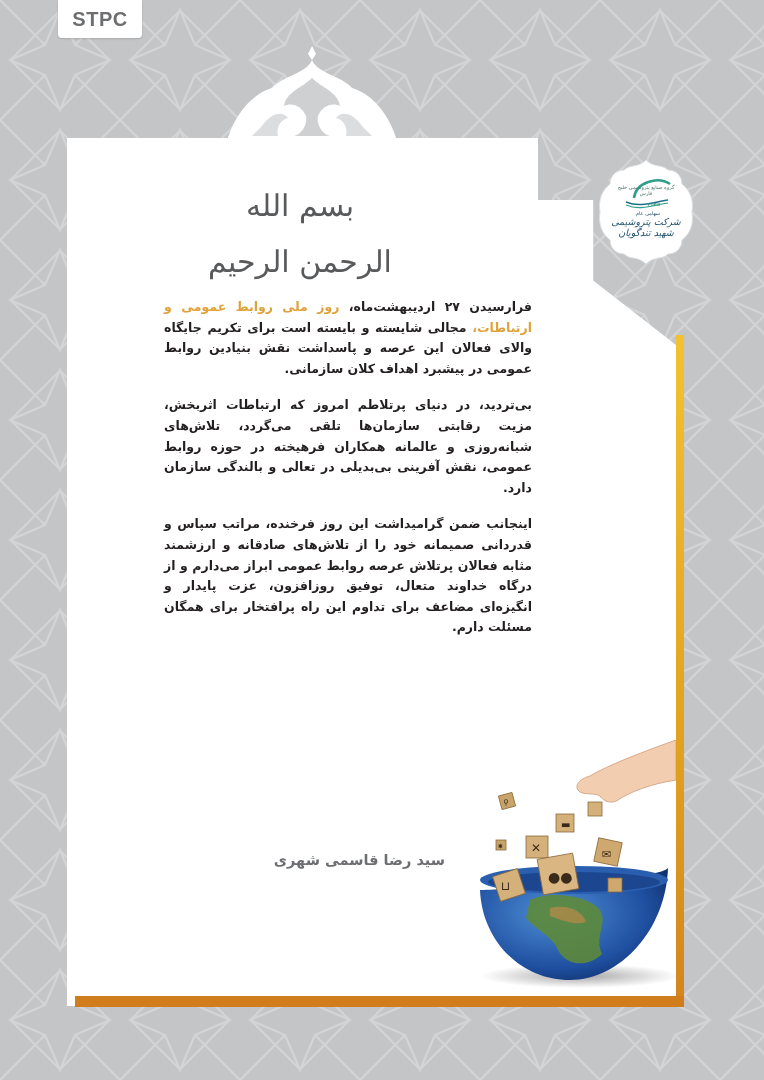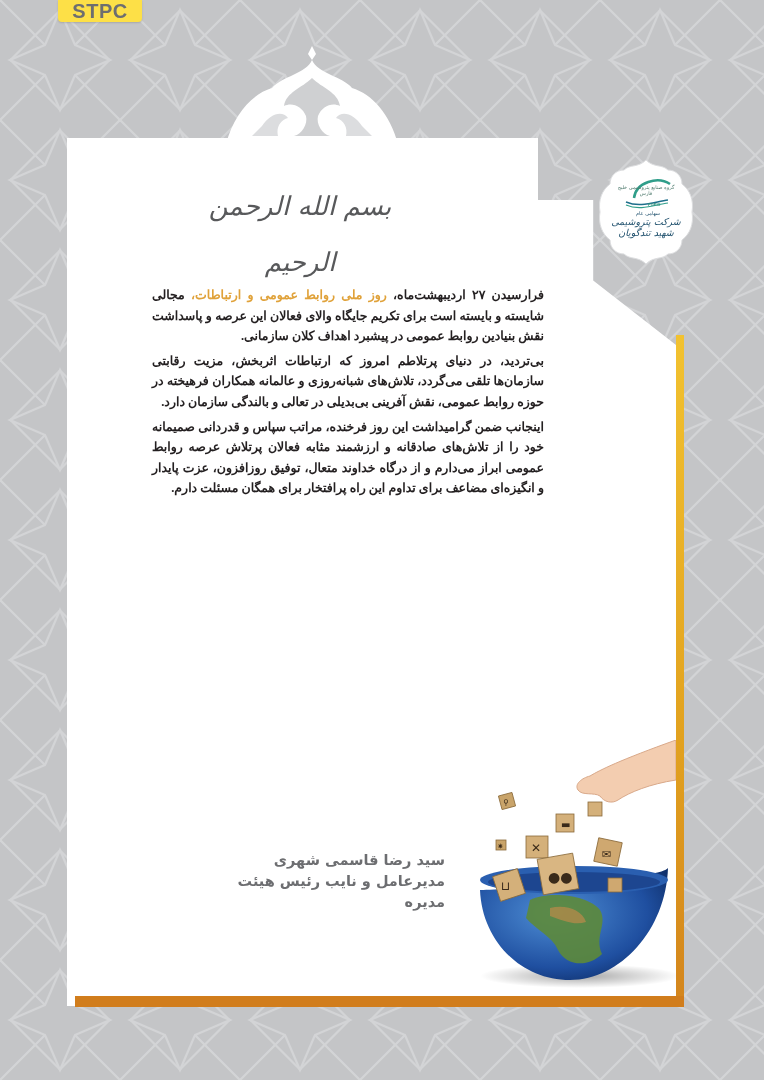--- a/index.html
+++ b/index.html
@@ -12,8 +12,8 @@
     position: absolute; inset: 0; z-index: 0;
   }
   .brand-tab {
-    position: absolute; left: 58px; top: 0; width: 84px; height: 22px;
-    background: #fde047; border-radius: 0 0 4px 4px;
+    position: absolute; left: 58px; top: 0; width: 84px; height: 38px;
+    background: #ffffff; border-radius: 0 0 4px 4px;
     box-shadow: 0 1px 2px rgba(0,0,0,0.15);
     display: flex; align-items: center; justify-content: center; z-index: 5;
   }

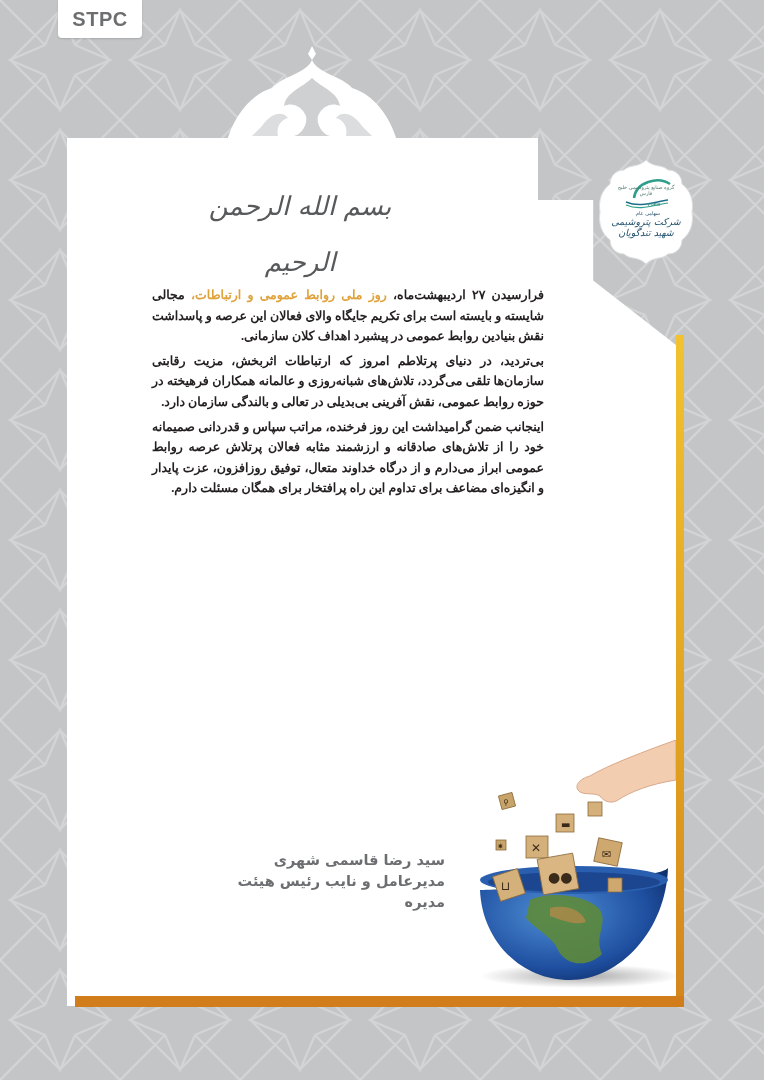--- a/index.html
+++ b/index.html
@@ -59,7 +59,7 @@
   .basmala {
     position: absolute; z-index: 4; left: 195px; top: 178px; width: 210px; height: 60px;
     direction: rtl; text-align: center;
-    font-family: "DejaVu Serif", serif; font-size: 26px; font-style: italic; color: #58595b;
+    font-family: "DejaVu Serif", serif; font-size: 30px; color: #58595b;
     line-height: 56px; letter-spacing: -1px;
   }
   .letter {

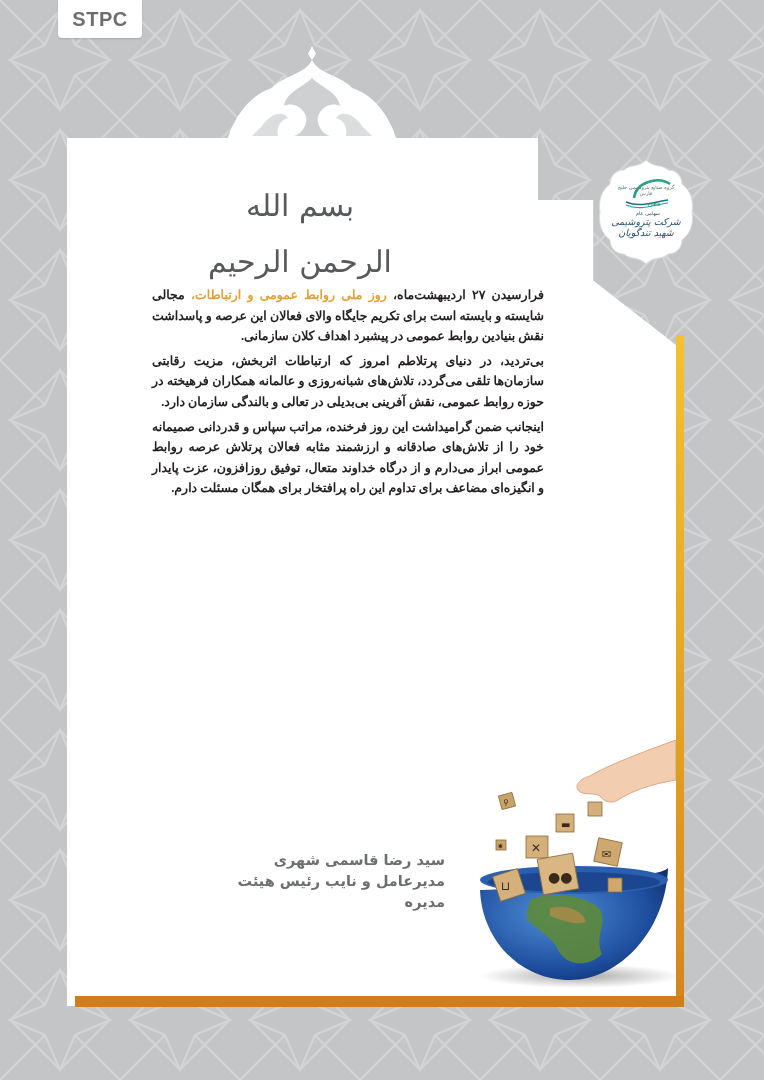--- a/index.html
+++ b/index.html
@@ -68,7 +68,7 @@
     font-family: "DejaVu Sans", sans-serif; font-weight: bold; font-size: 12.5px;
     line-height: 20.6px; color: #231f20;
   }
-  .letter p { margin: 4px; font-family: Liberation Serif, serif; }
+  .letter p { margin: 16px; }
   .letter .hl { color: #e0a23a; }
   .signature {
     position: absolute; z-index: 4; left: 200px; top: 850px; width: 212px;

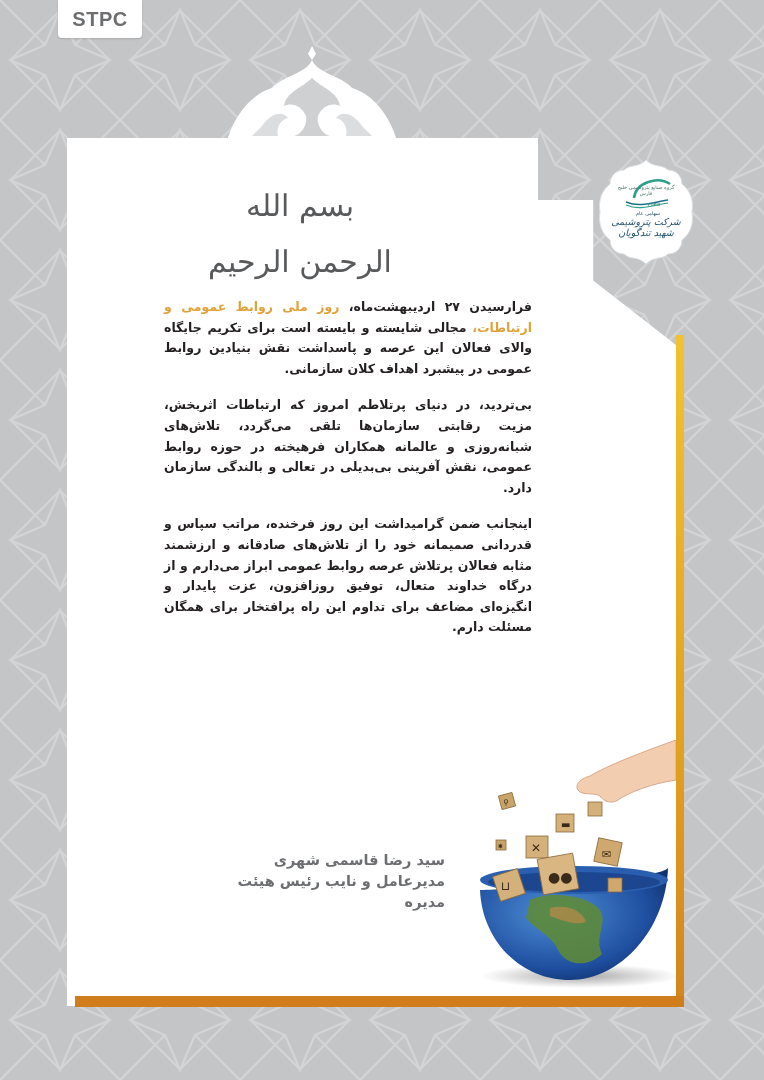--- a/index.html
+++ b/index.html
@@ -138,7 +138,6 @@
 
 <div class="signature">
   <div>سید رضا قاسمی شهری</div>
-  <div>مدیرعامل و نایب رئیس هیئت مدیره</div>
 </div>
 
 <svg class="illustration" viewBox="0 0 206 255">

